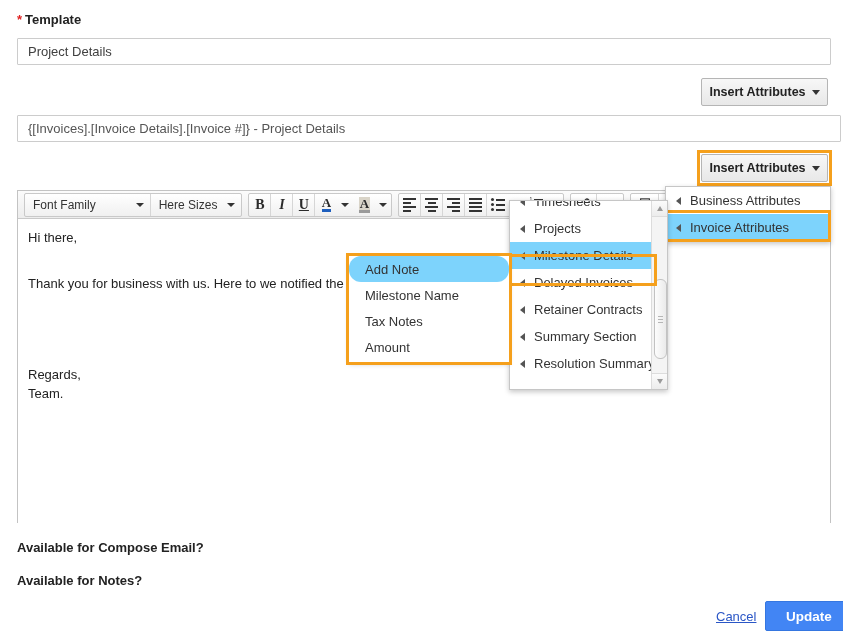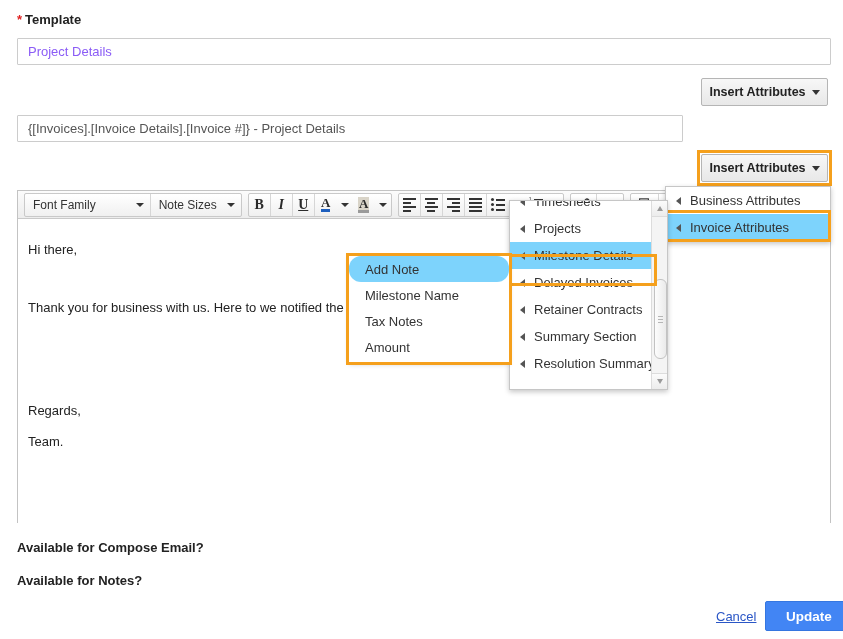--- a/index.html
+++ b/index.html
@@ -46,7 +46,7 @@
     outline: none;
     border-radius: 1px;
   }
-  .text-input.readonly { color: #8b5cf6; }
+  .text-input.readonly { color: #404040; }
 
   
   .ia-btn {

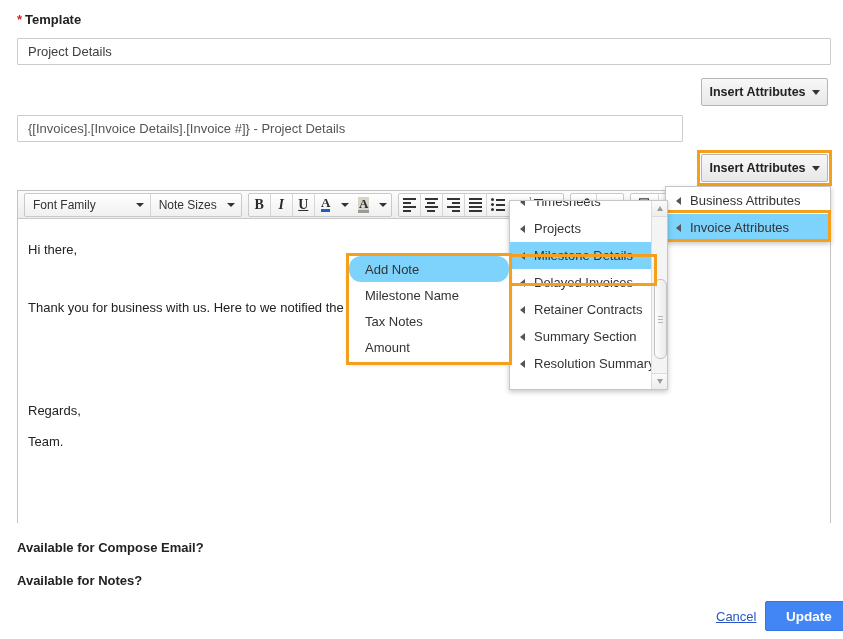--- a/index.html
+++ b/index.html
@@ -278,7 +278,7 @@
 <div class="abs" style="left:17px; top:90px;margin-top:25px;">
   <span class="field-label">Subject</span>
 </div>
-<div class="abs text-input" style="left:17px; top:115px; width:666px;">{[Invoices].[Invoice Details].[Invoice #]}  - Project Details</div>
+<div class="abs text-input" style="left:17px; top:115px; width:824px;">{[Invoices].[Invoice Details].[Invoice #]}  - Project Details</div>
 
 <div class="abs ia-btn" style="left:701px; top:78px; width:127px;">
   <span>Insert Attributes</span>

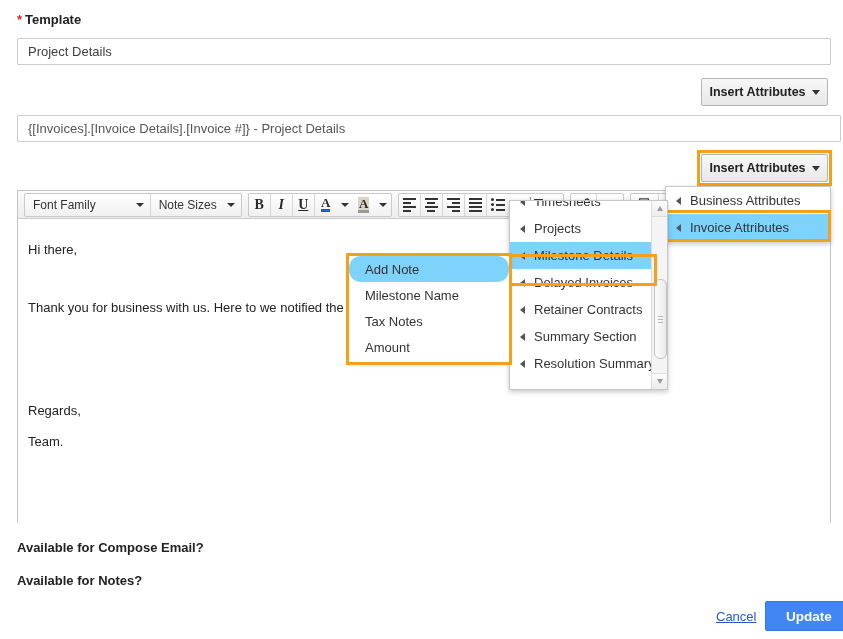--- a/index.html
+++ b/index.html
@@ -294,7 +294,7 @@
         <span class="mini-caret"></span>
       </div>
       <div class="tbtn wide" style="min-width:85px; border-right:none;">
-        <span>Note Sizes</span>
+        <span>Here Sizes</span>
         <span class="mini-caret"></span>
       </div>
     </div>

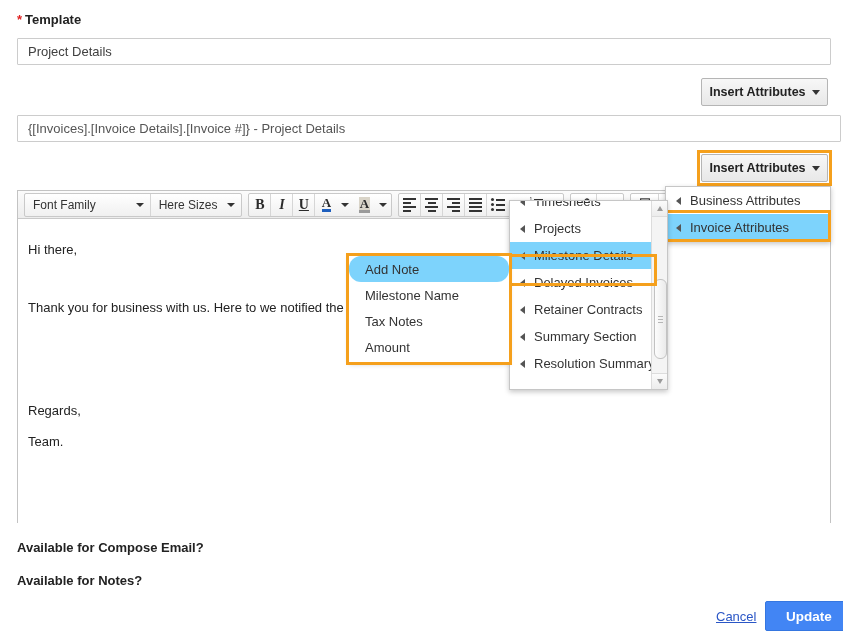--- a/index.html
+++ b/index.html
@@ -174,7 +174,7 @@
     line-height: 1.45;
     overflow: hidden;
   }
-  .editor-body p { margin: 12px 0 0 0; }
+  .editor-body p { margin: 0 0 0 0; }
   .body-gap-1 { height: 27px; }
   .body-gap-2 { height: 72px; }
 

